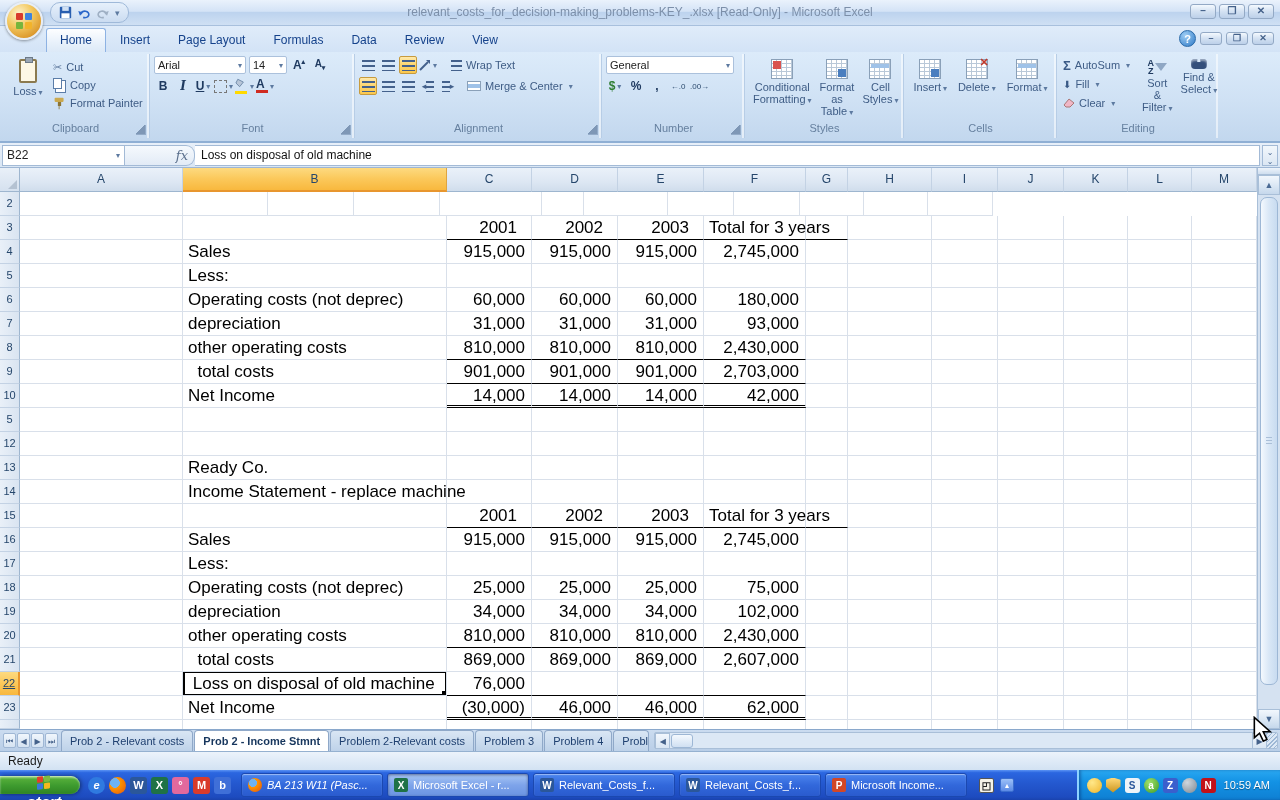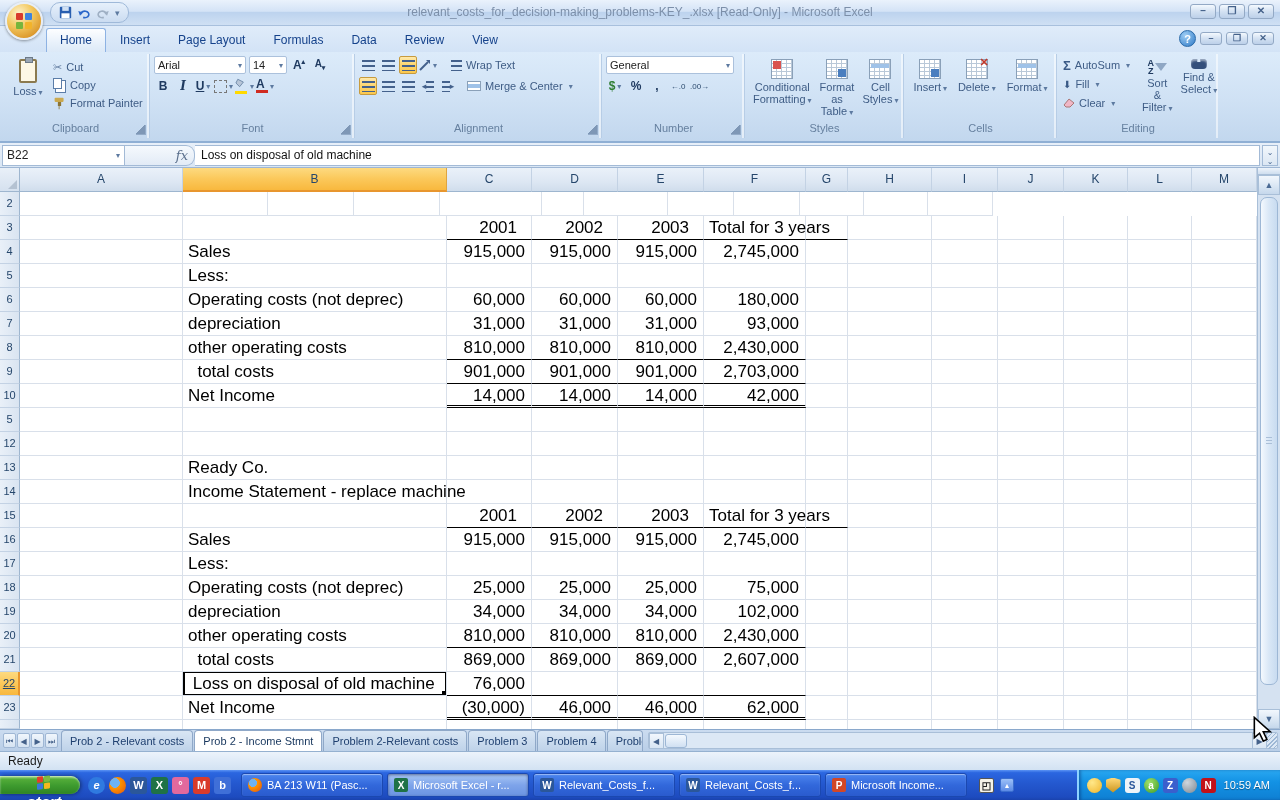--- a/index.html
+++ b/index.html
@@ -141,7 +141,7 @@
   .stab{display:flex;align-items:center;padding:0 8px;font-size:11px;color:#1e3f6f;
     background:linear-gradient(#d9e6f4,#bed2e9);border:1px solid #8fa8c8;border-bottom:none;
     border-radius:4px 4px 0 0;margin-right:1px;white-space:nowrap;overflow:hidden;}
-  .stab.active{background:#fff;font-weight:normal;color:#17365d;}
+  .stab.active{background:#fff;font-weight:bold;color:#17365d;}
   .stab.clipped{max-width:36px;}
   .hscroll{flex:1;display:flex;align-items:center;margin:2px 2px 2px 4px;background:#dce8f5;
     border:1px solid #a9bfd8;border-radius:2px;}

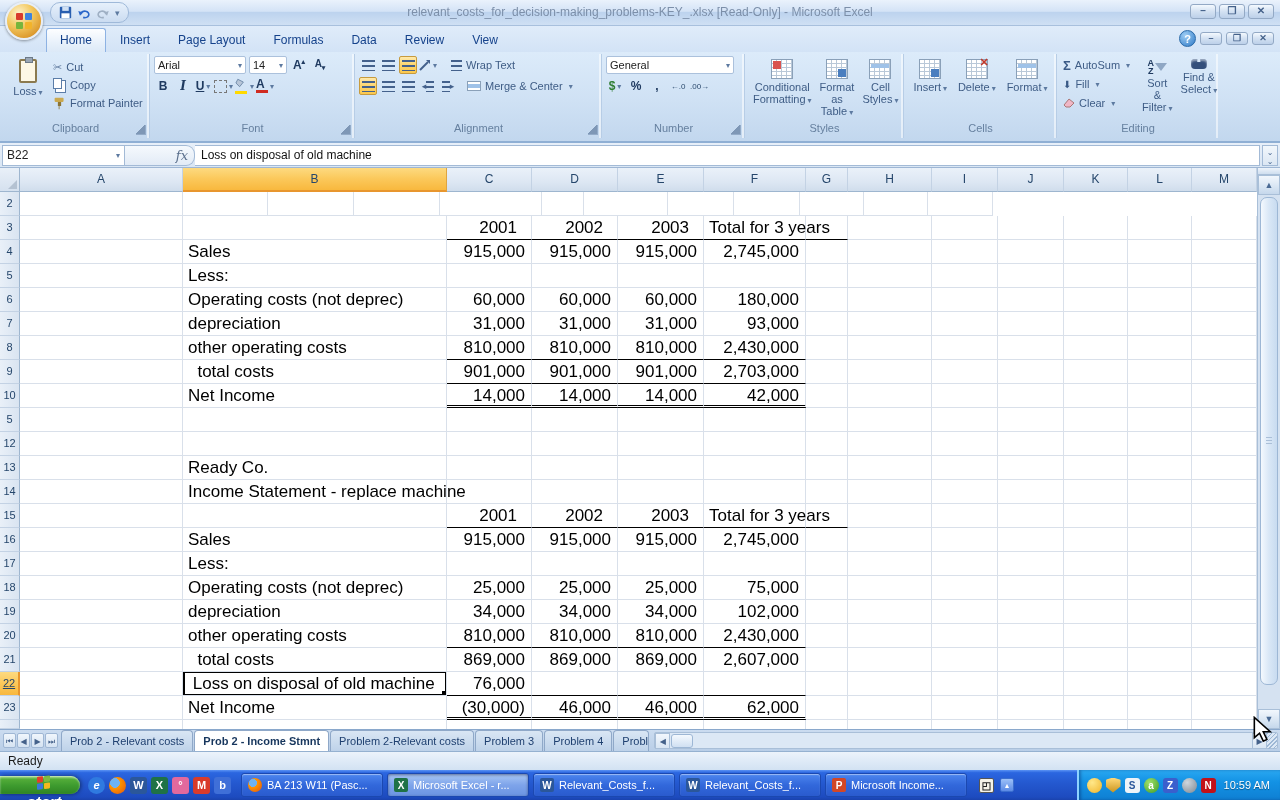--- a/index.html
+++ b/index.html
@@ -958,7 +958,7 @@
     <div class="tasks" id="tasks">
         <div class="taskbtn">
           <div class="ti ti-firefox"></div>
-          <div style="overflow: hidden; text-overflow: ellipsis;">BA 213 W11 (Pasc...</div>
+          <div style="overflow: hidden; text-overflow: ellipsis; font-style: italic;">BA 213 W11 (Pasc...</div>
         </div>
         <div class="taskbtn active">
           <div class="ti ti-excel">X</div>

